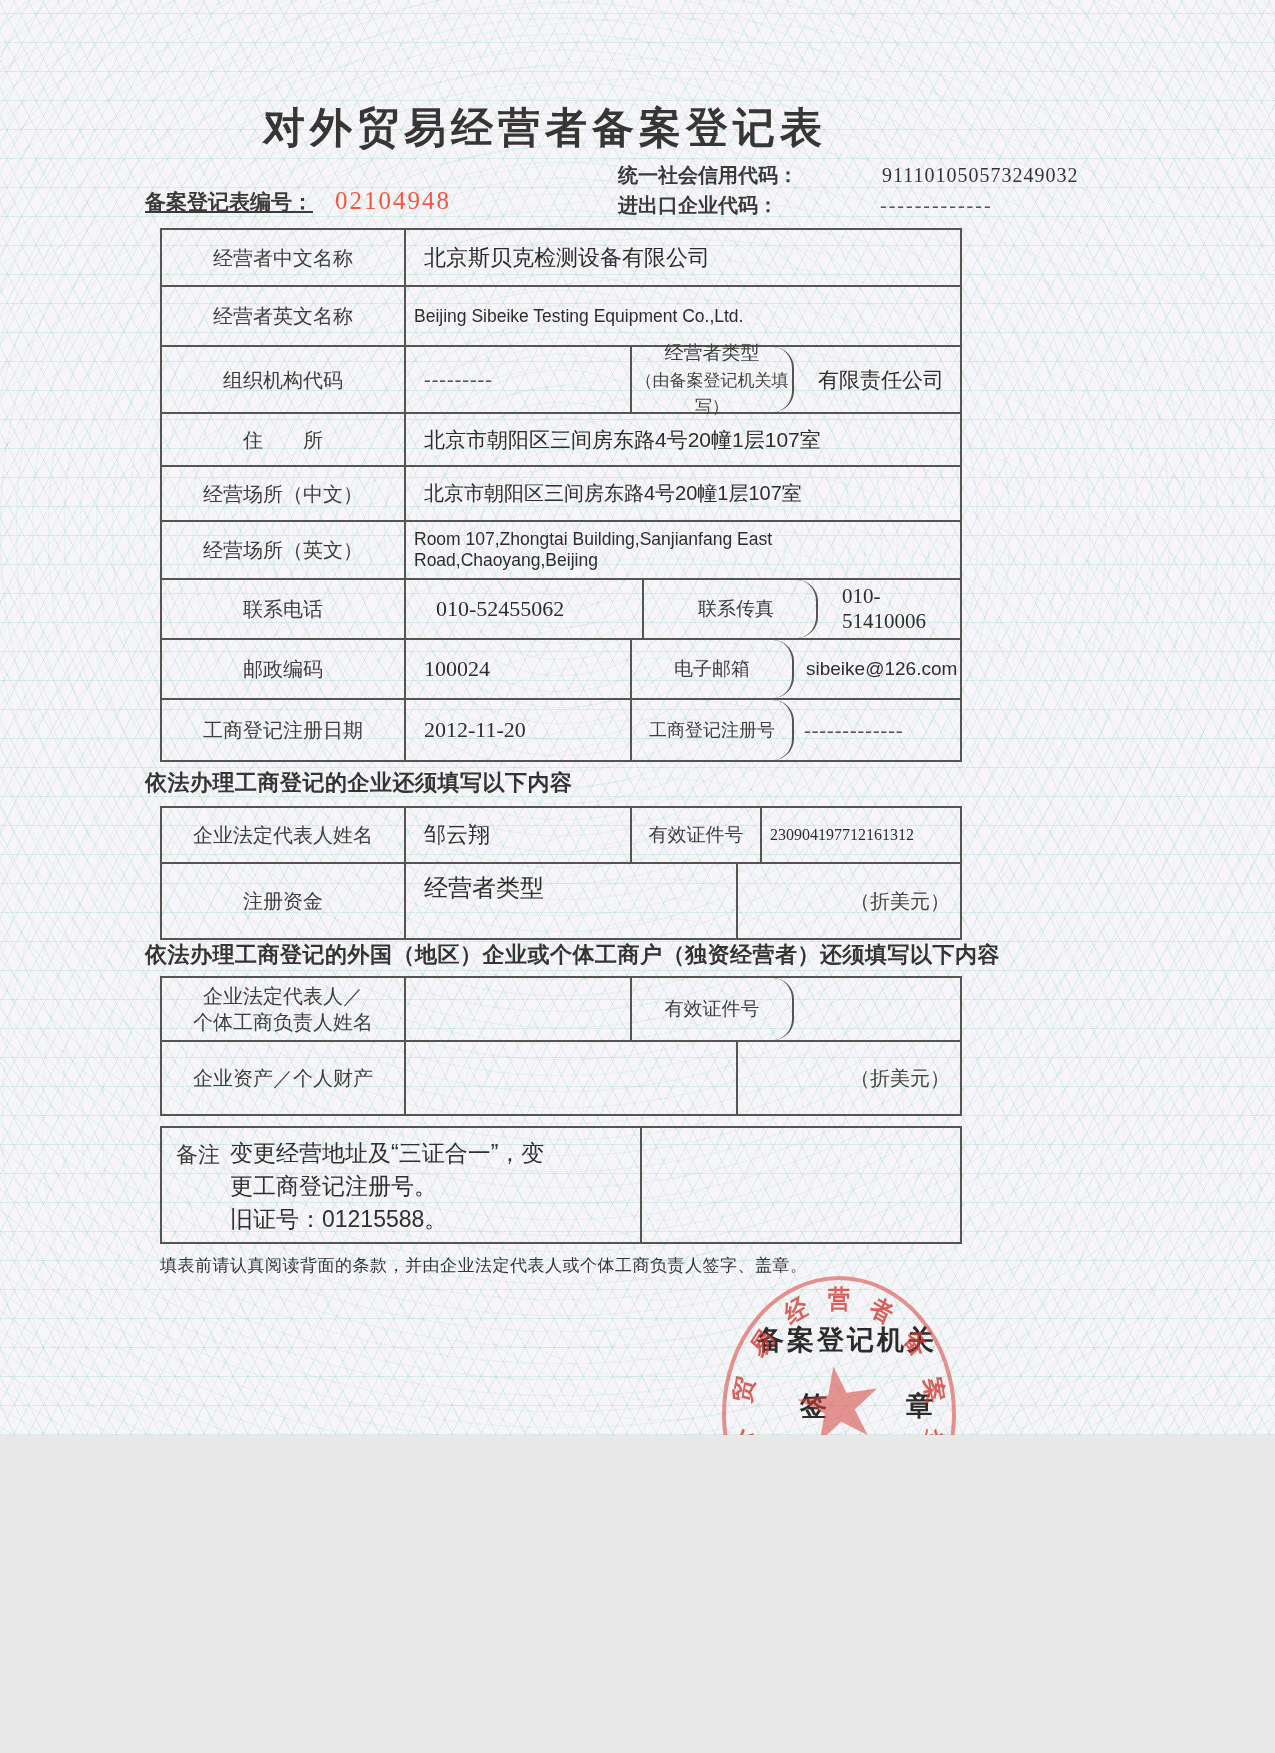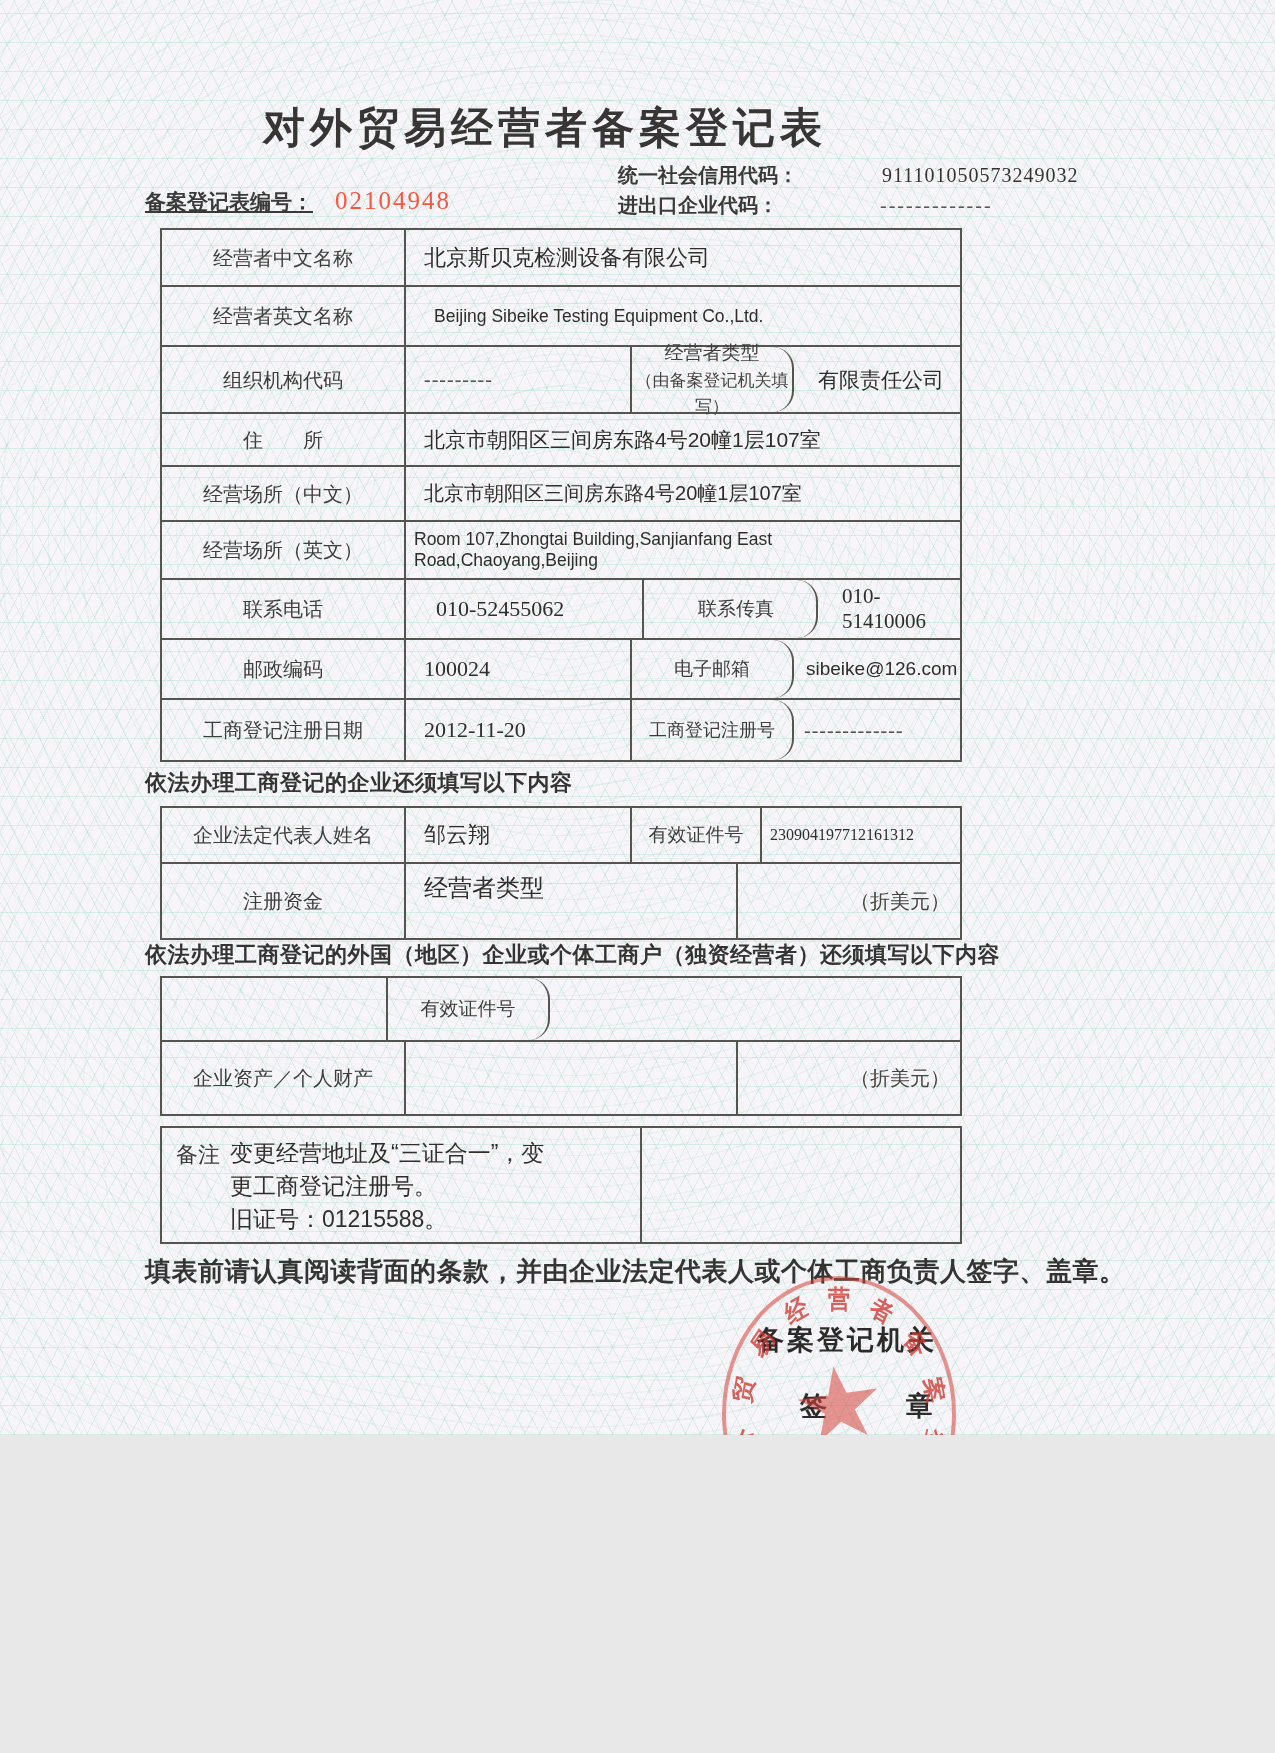--- a/index.html
+++ b/index.html
@@ -111,7 +111,7 @@
       <div class="td c1 lbl">经营者中文名称</div>
       <div class="td cf val">北京斯贝克检测设备有限公司</div>
     </div>
-    <div class="tr" style="height:60px;gap:20px;">
+    <div class="tr" style="height:60px;">
       <div class="td c1 lbl">经营者英文名称</div>
       <div class="td cf val val-en">Beijing Sibeike Testing Equipment Co.,Ltd.</div>
     </div>

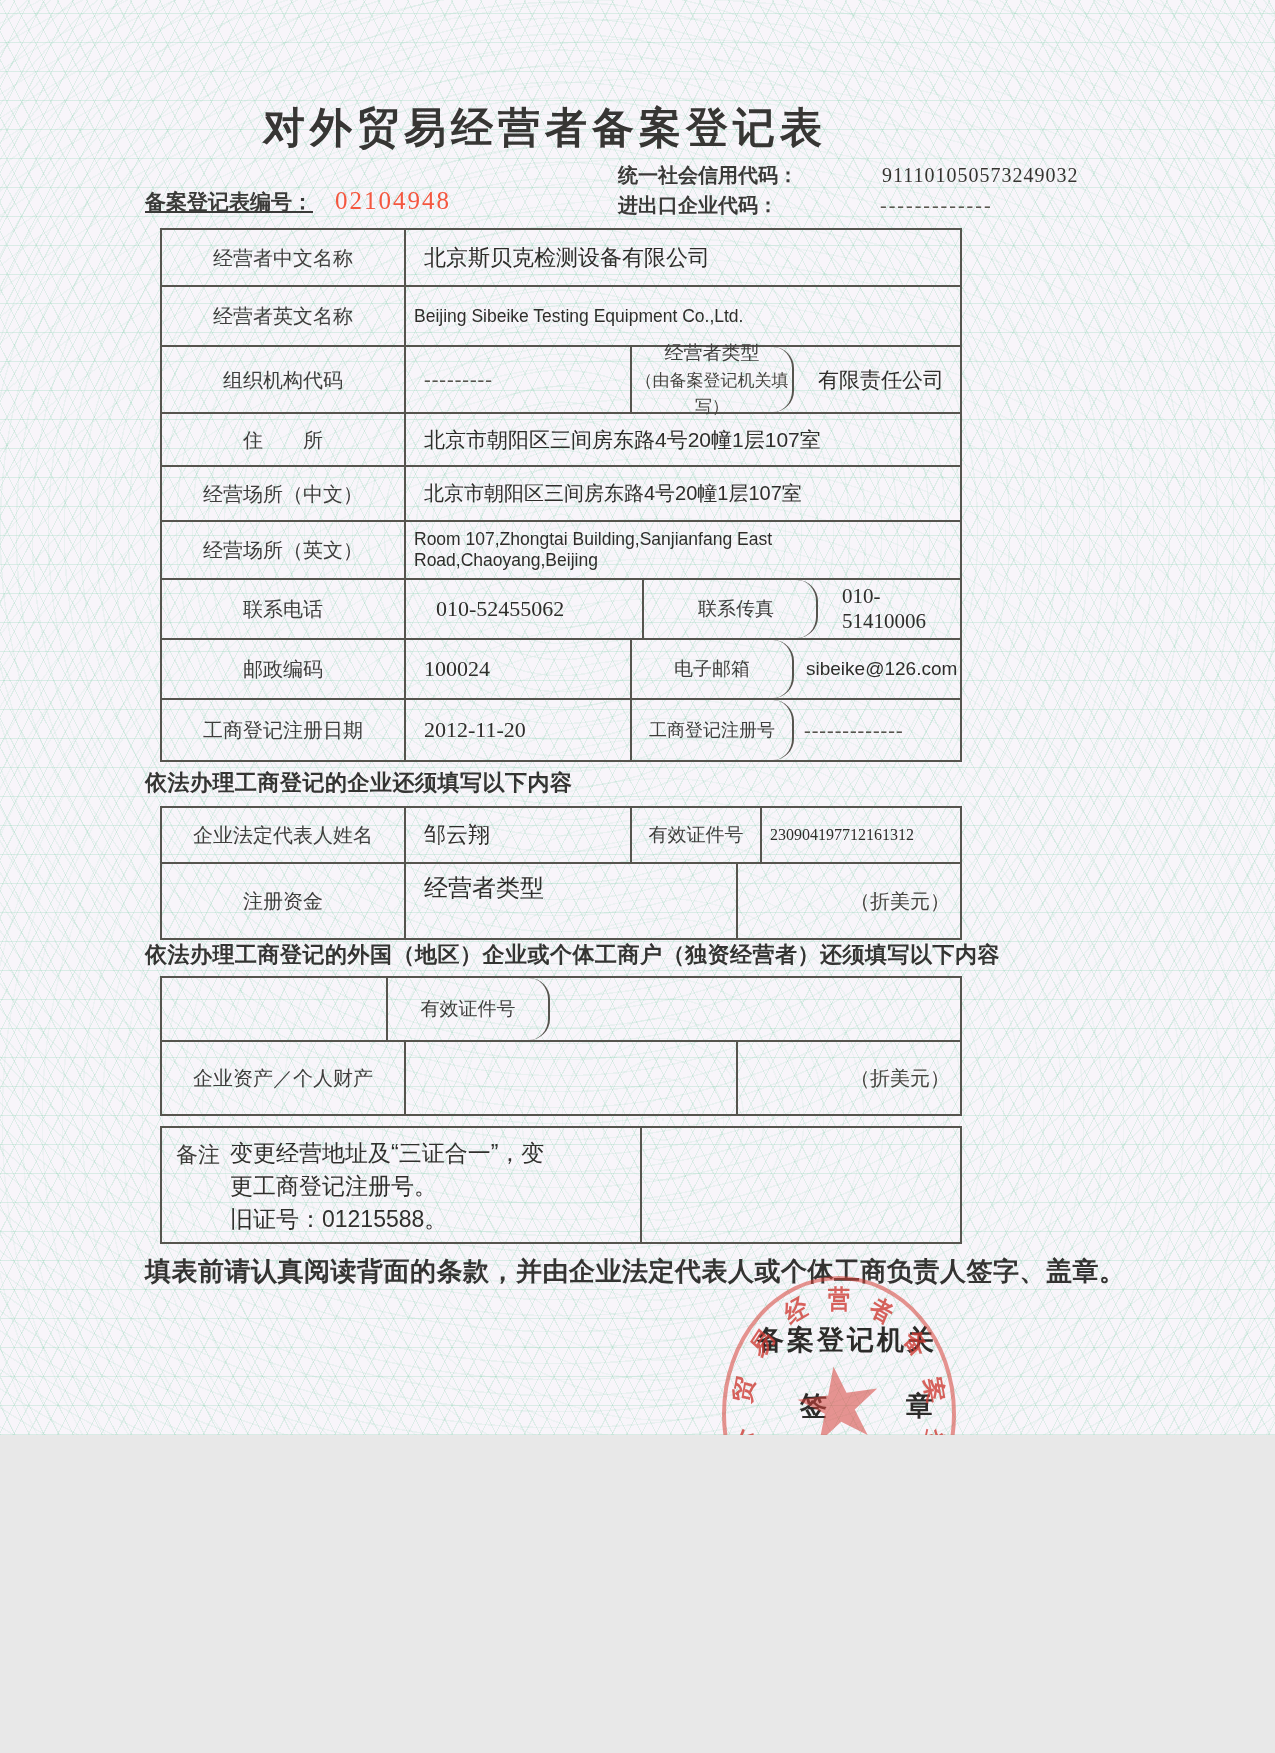--- a/index.html
+++ b/index.html
@@ -176,6 +176,10 @@
 
   <div class="tbl" style="top:976px;">
     <div class="tr" style="height:64px;">
+      <div class="td c1 lbl">
+        <span>企业法定代表人／</span>
+        <span>个体工商负责人姓名</span>
+      </div>
       <div class="td c2 val"></div>
       <div class="td c3 lbl lbl-sm">有效证件号</div>
       <div class="td cf val"></div>

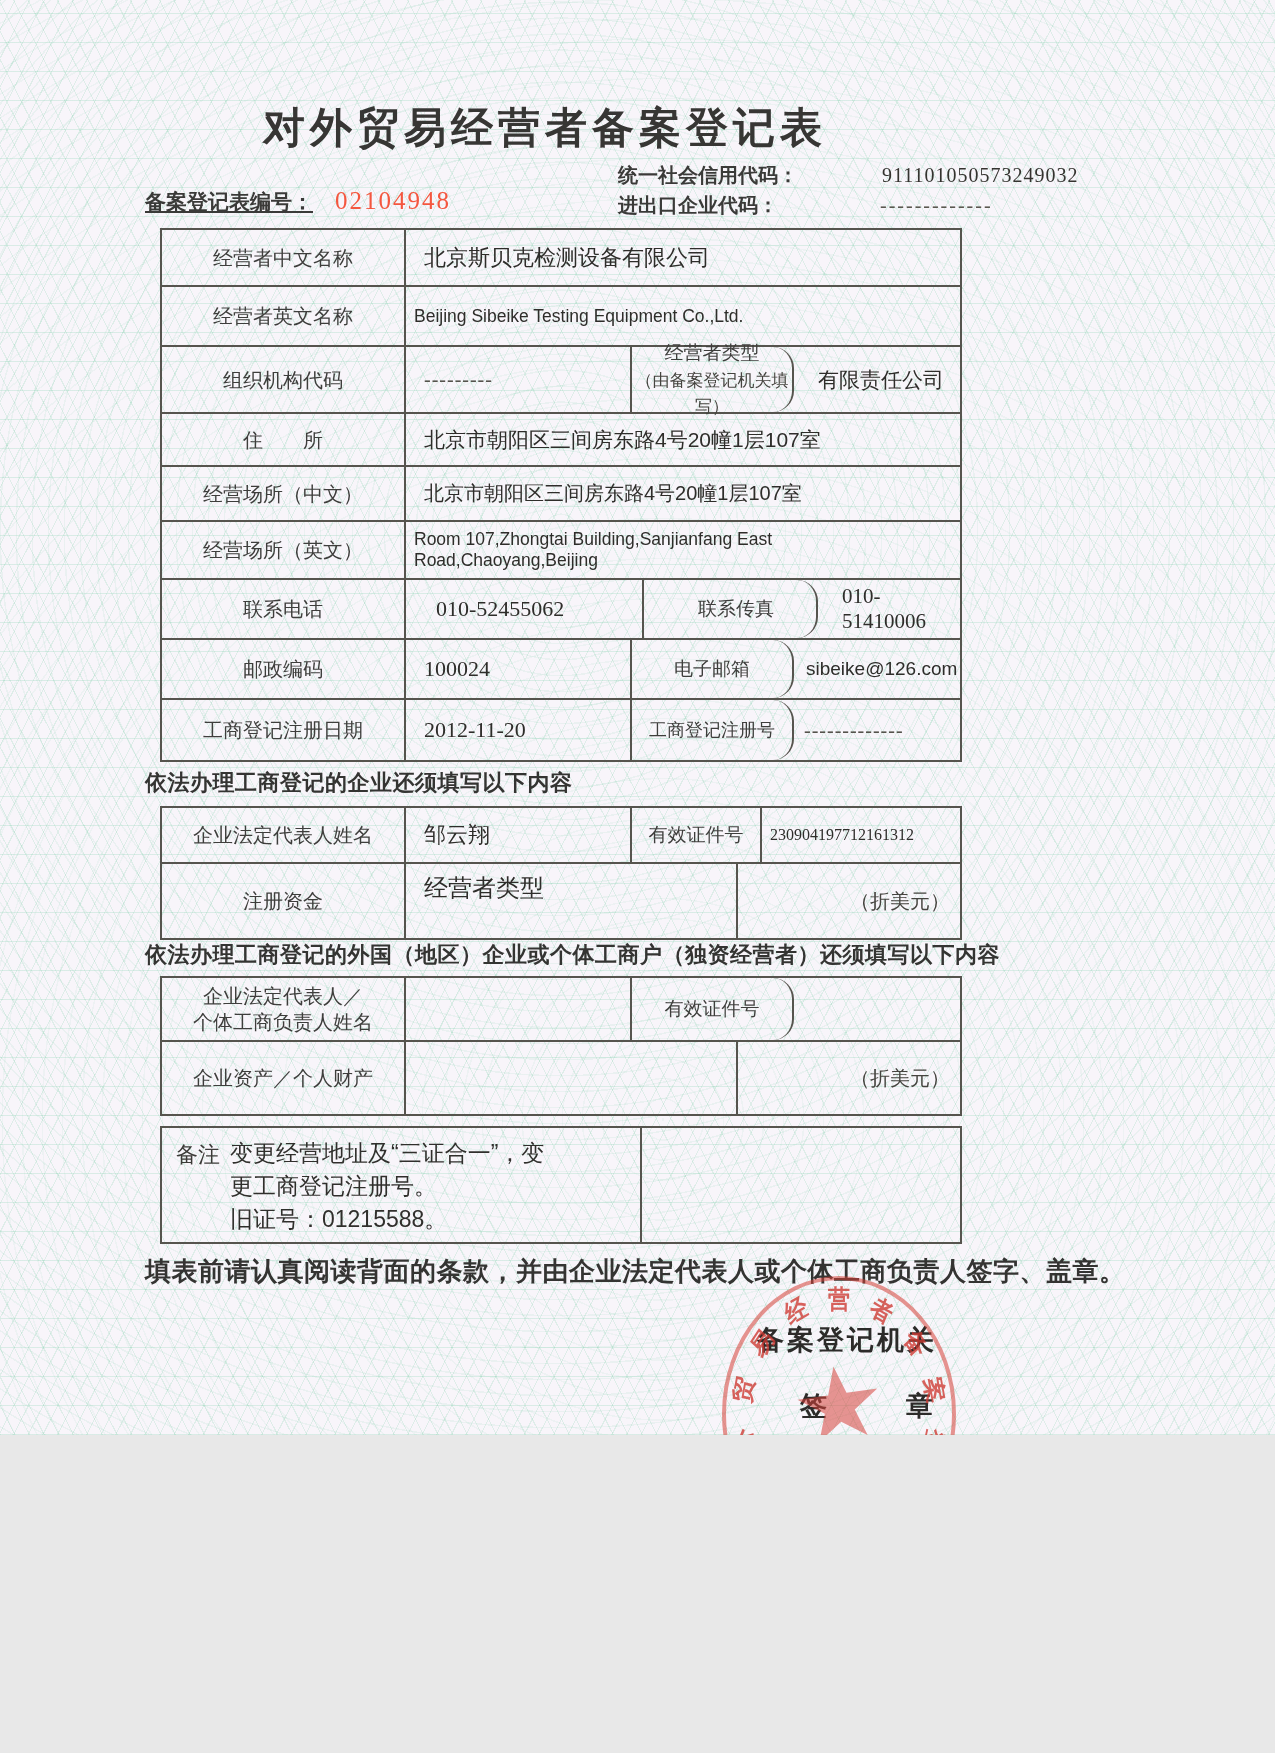--- a/index.html
+++ b/index.html
@@ -58,7 +58,7 @@
   .remark-label{font-size:22px;color:#3c3b38;flex-shrink:0;margin-top:3px;}
   .remark-text{margin-left:10px;font-size:23px;line-height:33px;color:#302f2c;}
   .remark-right{flex:1;}
-  .note{left:145px;top:1254px;font-size:26px;font-weight:700;color:#343432;letter-spacing:0.5px;}
+  .note{left:160px;top:1254px;font-size:17px;font-weight:400;color:#343432;letter-spacing:0.5px;}
   
   .authority{left:757px;top:1322px;font-size:27px;font-weight:700;letter-spacing:3px;color:#2c2b29;z-index:4;}
   .sign{left:800px;top:1388px;font-size:27px;font-weight:700;letter-spacing:26px;color:#2c2b29;z-index:4;}

